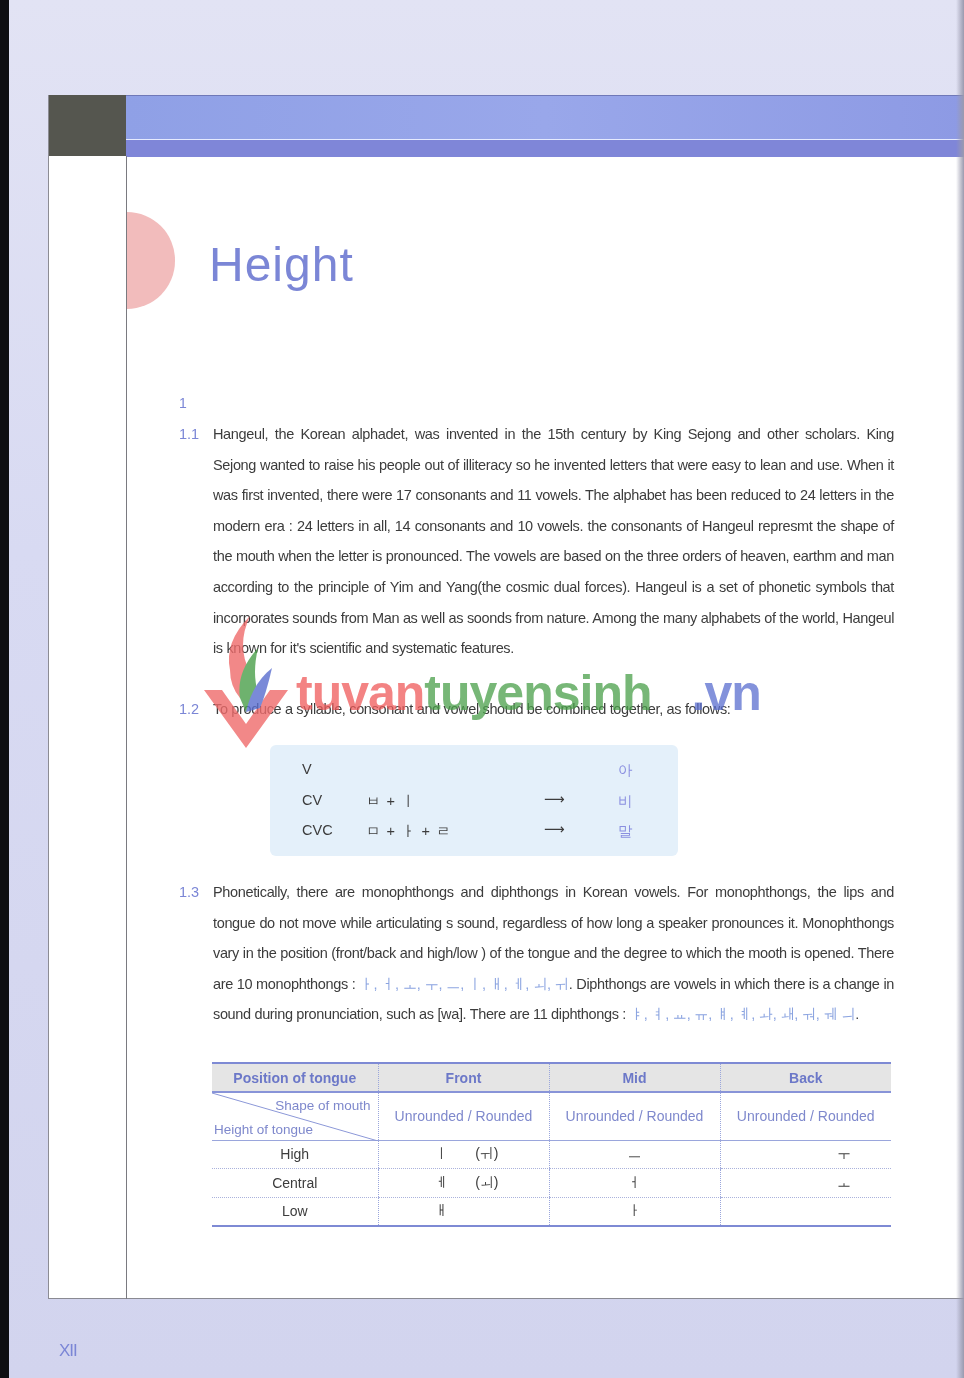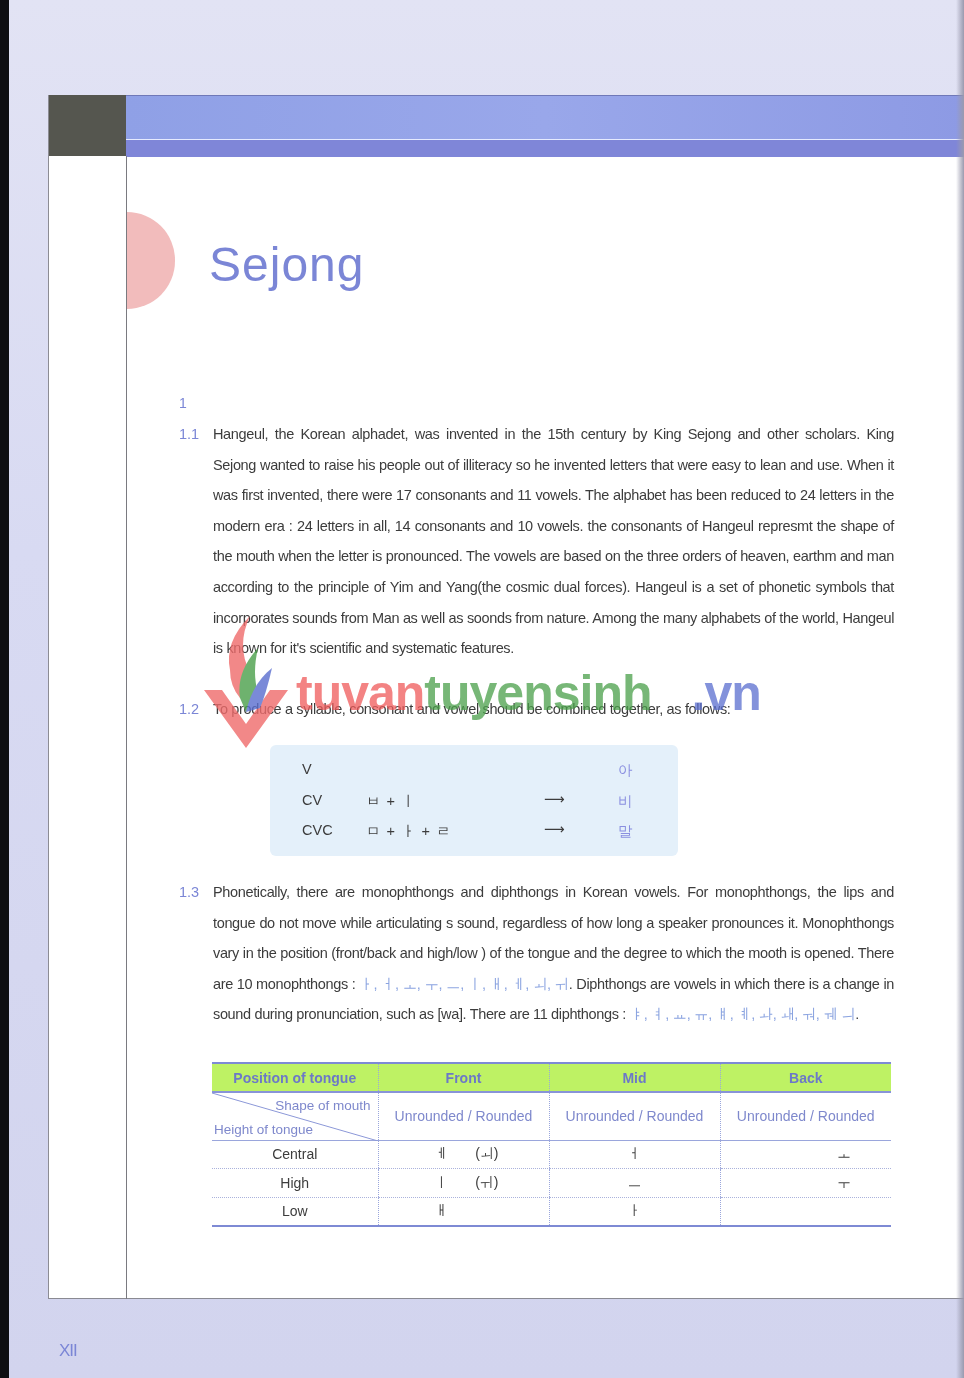--- a/index.html
+++ b/index.html
@@ -144,7 +144,7 @@
   </div>
   <div class="margin-rule"></div>
   <div class="title-circle"></div>
-  <div class="chapter-title">Sejong</div>
+  <div class="chapter-title">Height</div>
   <div class="section-no">1</div>
 
   <div class="para" style="top:324px;">

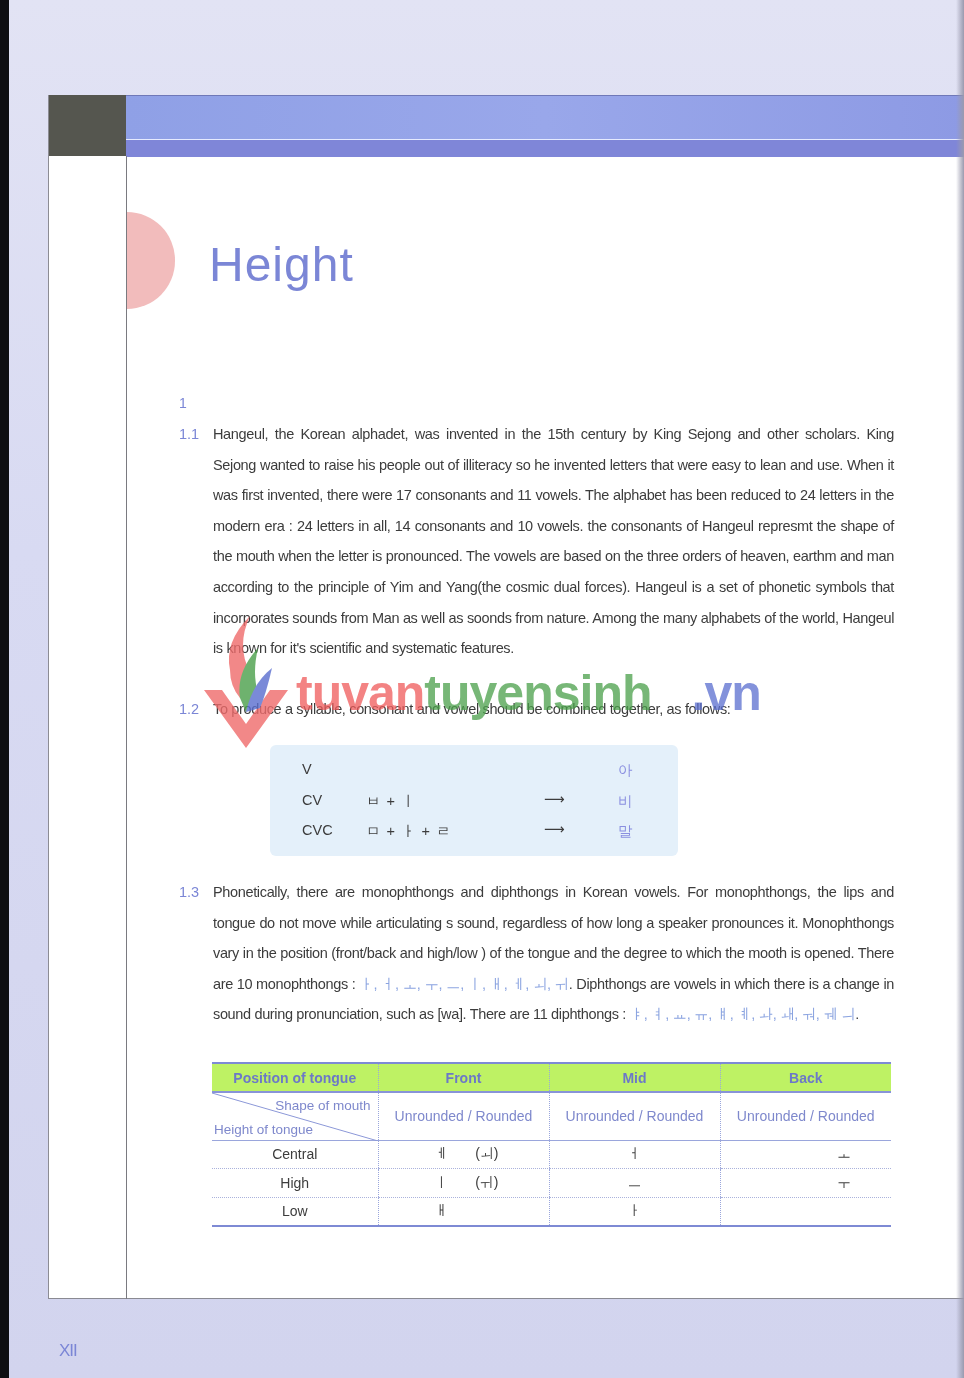--- a/index.html
+++ b/index.html
@@ -101,7 +101,7 @@
   }
   .vtable tr > :first-child { border-left: none; }
   .vtable thead tr.top th {
-    background: #bef264; color: #6c78c8; font-weight: bold; height: 29px;
+    background: #e5e5e5; color: #6c78c8; font-weight: bold; height: 29px;
     border-top: 2px solid #7e8ad4; border-bottom: 2px solid #8894d8;
   }
   .vtable thead tr.sub th {

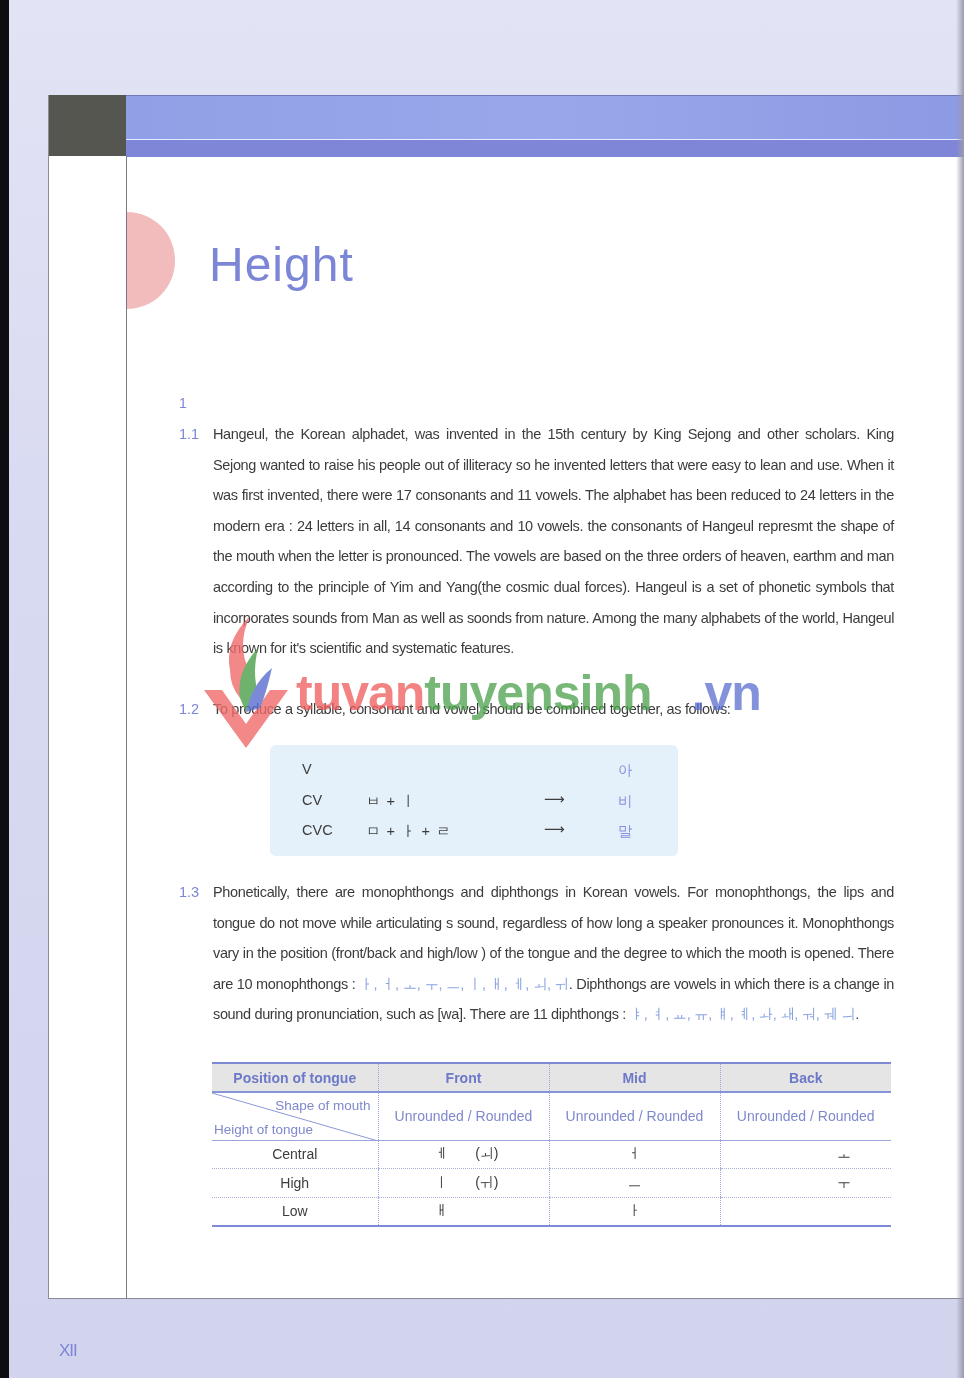--- a/index.html
+++ b/index.html
@@ -212,6 +212,17 @@
     </thead>
     <tbody>
       <tr>
+        <td>High</td>
+        <td>
+            <div class="cell-split">
+              <span>ㅣ</span>
+              <span>(ㅟ)</span>
+            </div>
+          </td>
+        <td>ㅡ</td>
+        <td class="cell-right">ㅜ</td>
+      </tr>
+      <tr>
         <td>Central</td>
         <td>
             <div class="cell-split">
@@ -221,17 +232,6 @@
           </td>
         <td>ㅓ</td>
         <td class="cell-right">ㅗ</td>
-      </tr>
-      <tr>
-        <td>High</td>
-        <td>
-            <div class="cell-split">
-              <span>ㅣ</span>
-              <span>(ㅟ)</span>
-            </div>
-          </td>
-        <td>ㅡ</td>
-        <td class="cell-right">ㅜ</td>
       </tr>
       <tr>
         <td>Low</td>

